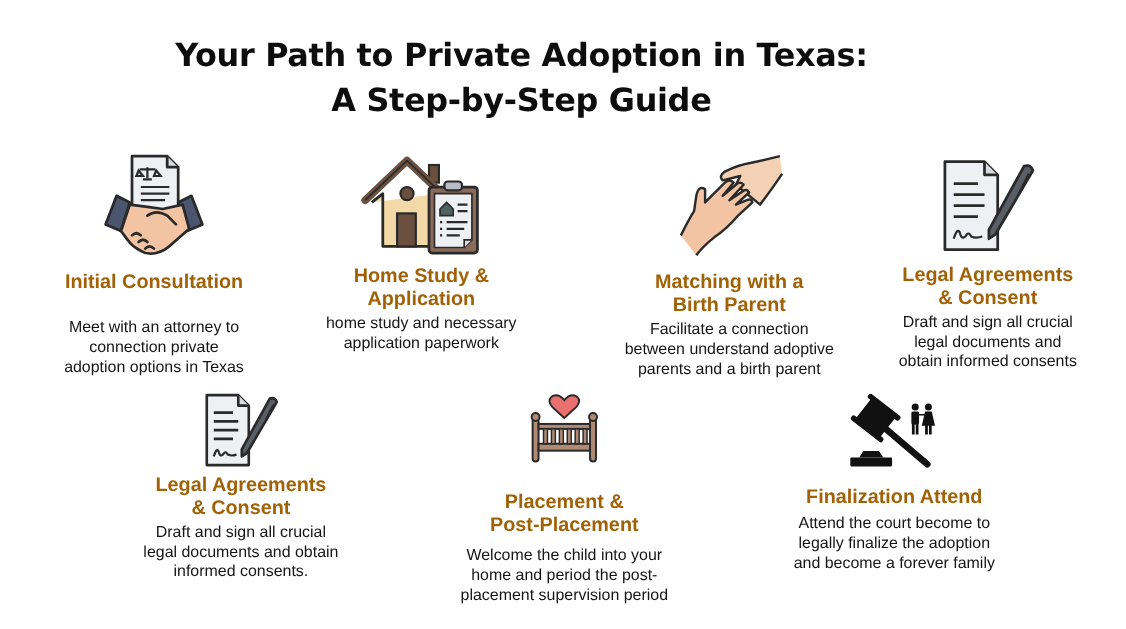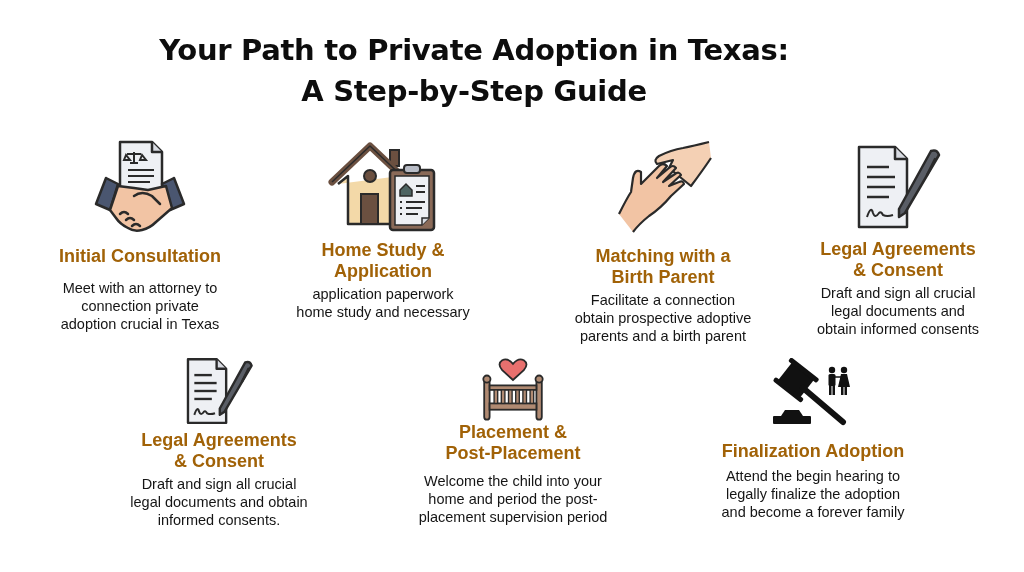--- a/index.html
+++ b/index.html
@@ -19,7 +19,7 @@
     font-weight: bold; font-size: 18px; line-height: 21px; color: #a16207; margin-top: 0;
   }
   .step .desc {
-    font-size: 14.5px; line-height: 18px; color: #151515; margin-top: 12px;
+    font-size: 14.5px; line-height: 18px; color: #151515; margin-top: 22px;
   }
   .step .heading div, .step .desc div { white-space: nowrap; }
 </style>

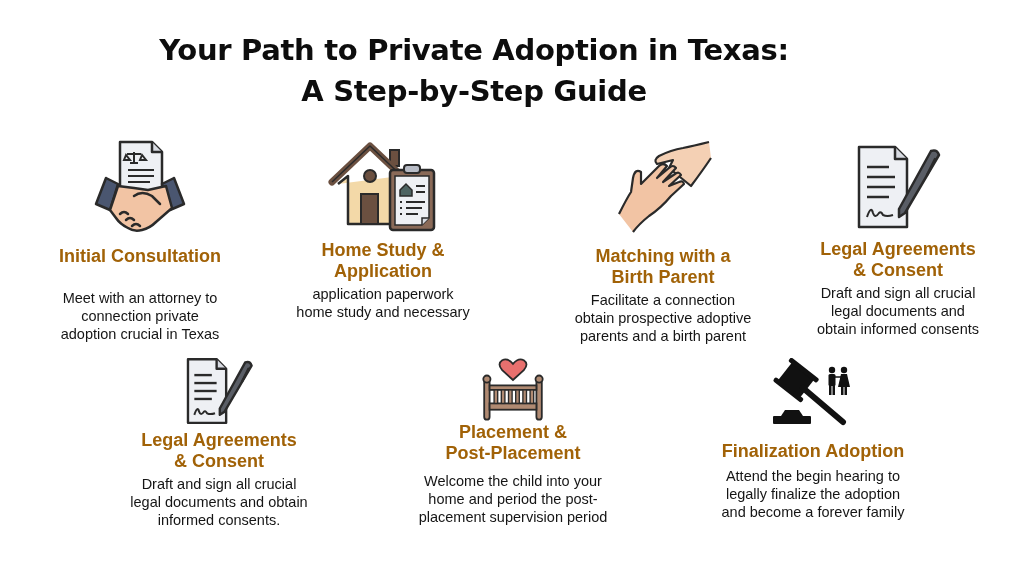--- a/index.html
+++ b/index.html
@@ -90,8 +90,8 @@
     <div>Application</div>
   </div>
   <div class="desc" style="margin-top:3px;">
+    <div>home study and necessary</div>
     <div>application paperwork</div>
-    <div>home study and necessary</div>
   </div>
 </div>
 

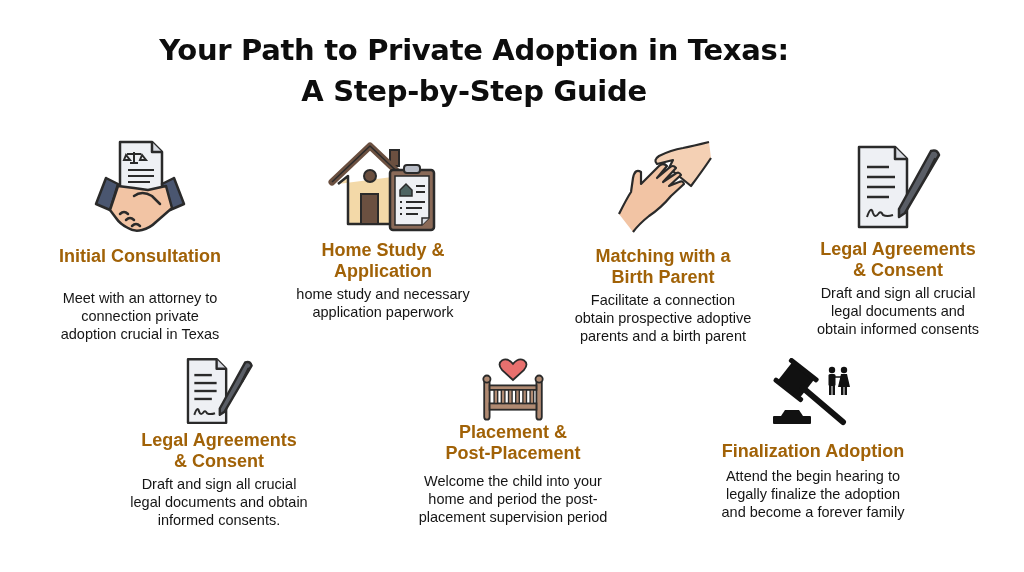--- a/index.html
+++ b/index.html
@@ -106,7 +106,7 @@
   </div>
   <div class="desc" style="margin-top:3px;">
     <div>Facilitate a connection</div>
-    <div>obtain prospective adoptive</div>
+    <div>between understand adoptive</div>
     <div>parents and a birth parent</div>
   </div>
 </div>

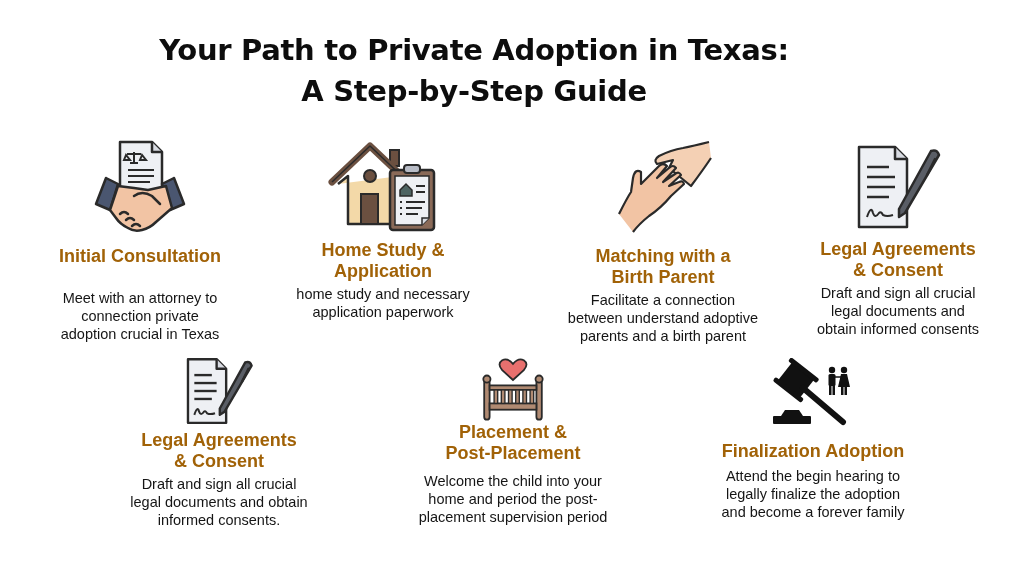--- a/index.html
+++ b/index.html
@@ -57,7 +57,7 @@
   <div class="desc">
     <div>Meet with an attorney to</div>
     <div>connection private</div>
-    <div>adoption crucial in Texas</div>
+    <div>adoption options in Texas</div>
   </div>
 </div>
 

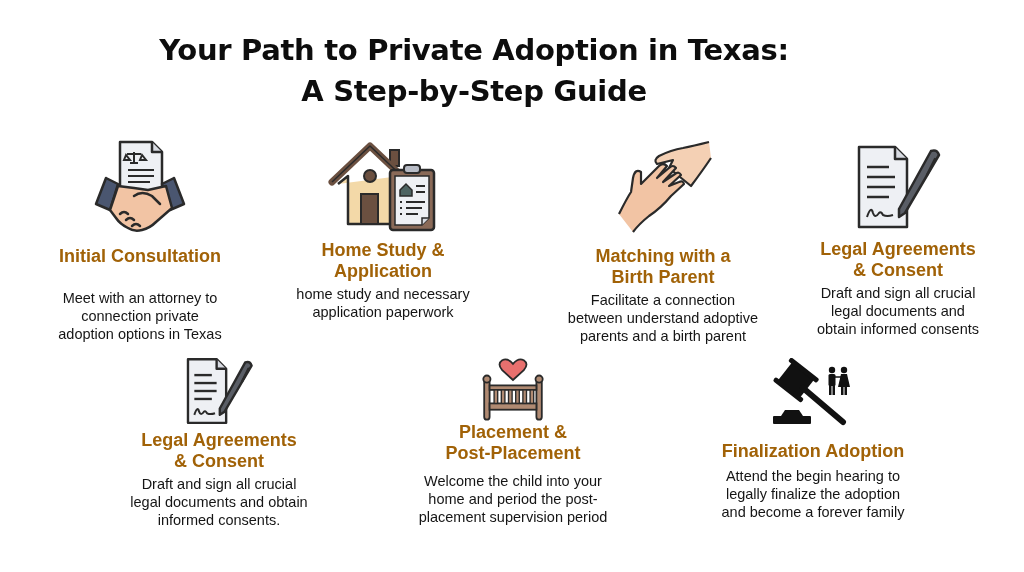--- a/index.html
+++ b/index.html
@@ -179,7 +179,7 @@
         <rect x="59" y="37" width="4" height="15"></rect>
     </g>
   </svg>
-  <div class="heading" style="margin-top:0;">
+  <div class="heading" style="margin-top:24px;">
     <div>Placement &amp;</div>
     <div>Post-Placement</div>
   </div>

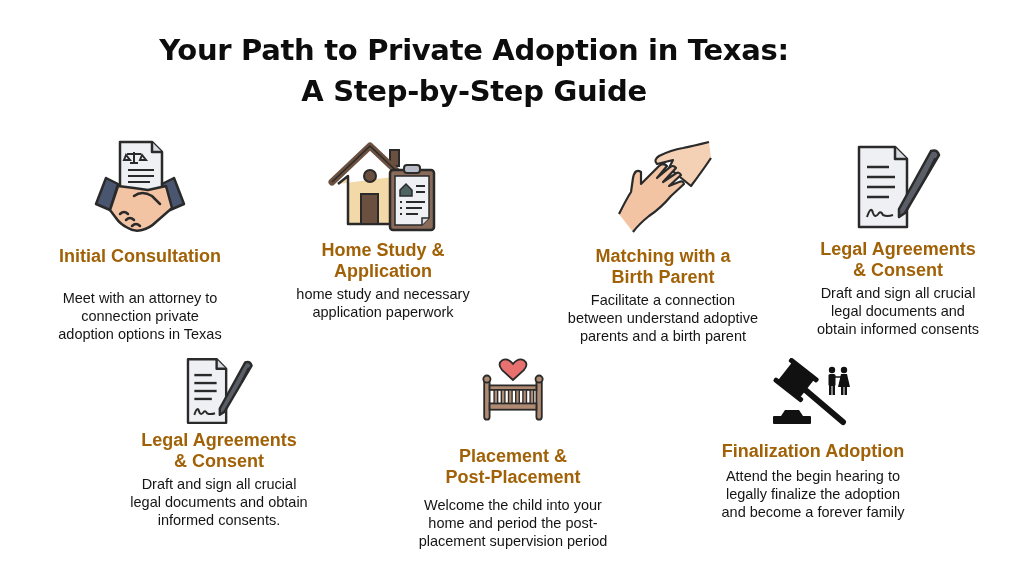--- a/index.html
+++ b/index.html
@@ -211,7 +211,7 @@
     <line x1="68" y1="19" x2="74" y2="19" stroke="#111" stroke-width="1.5"></line>
   </svg>
   <div class="heading" style="margin-top:13px;">
-    <div>Finalization Adoption</div>
+    <div>Finalization Attend</div>
   </div>
   <div class="desc" style="margin-top:5px;">
     <div>Attend the begin hearing to</div>

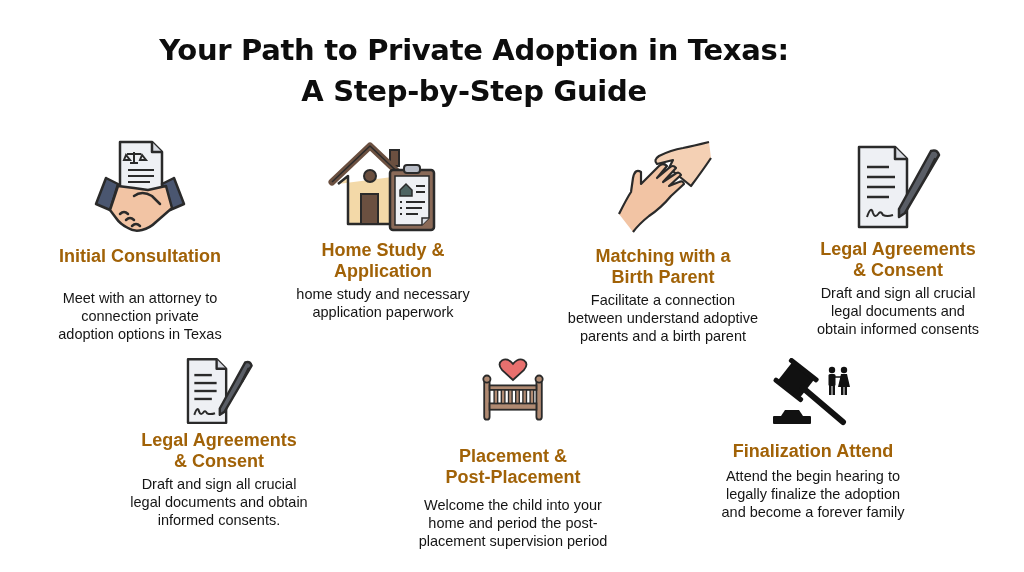--- a/index.html
+++ b/index.html
@@ -214,7 +214,7 @@
     <div>Finalization Attend</div>
   </div>
   <div class="desc" style="margin-top:5px;">
-    <div>Attend the begin hearing to</div>
+    <div>Attend the court become to</div>
     <div>legally finalize the adoption</div>
     <div>and become a forever family</div>
   </div>

